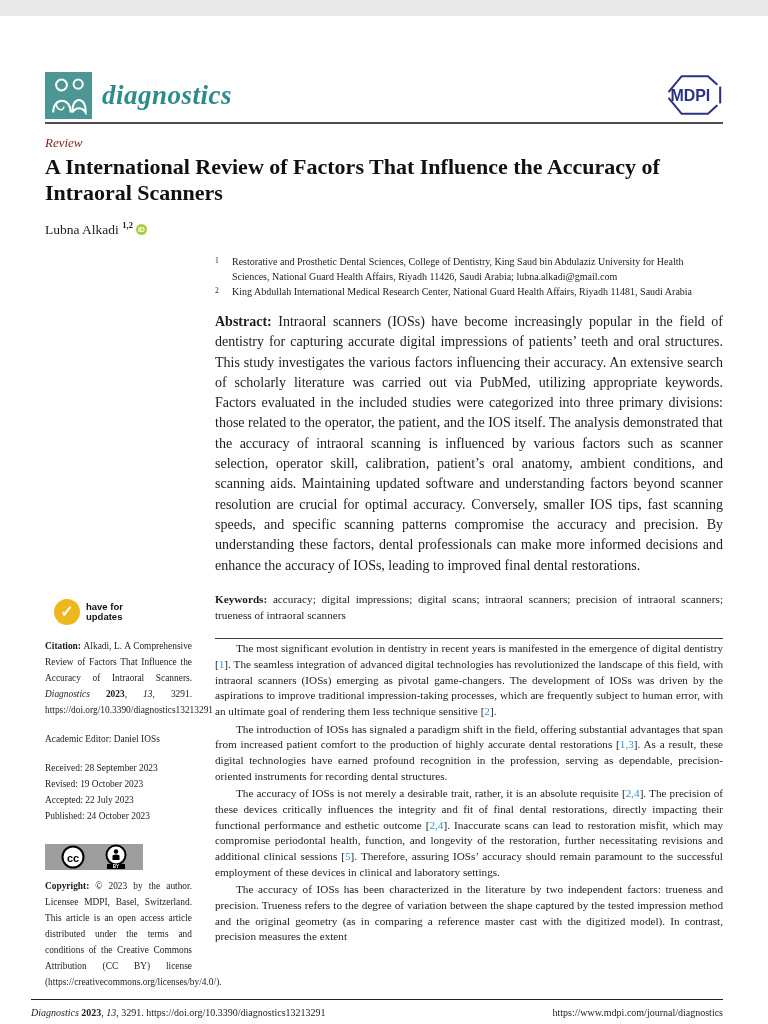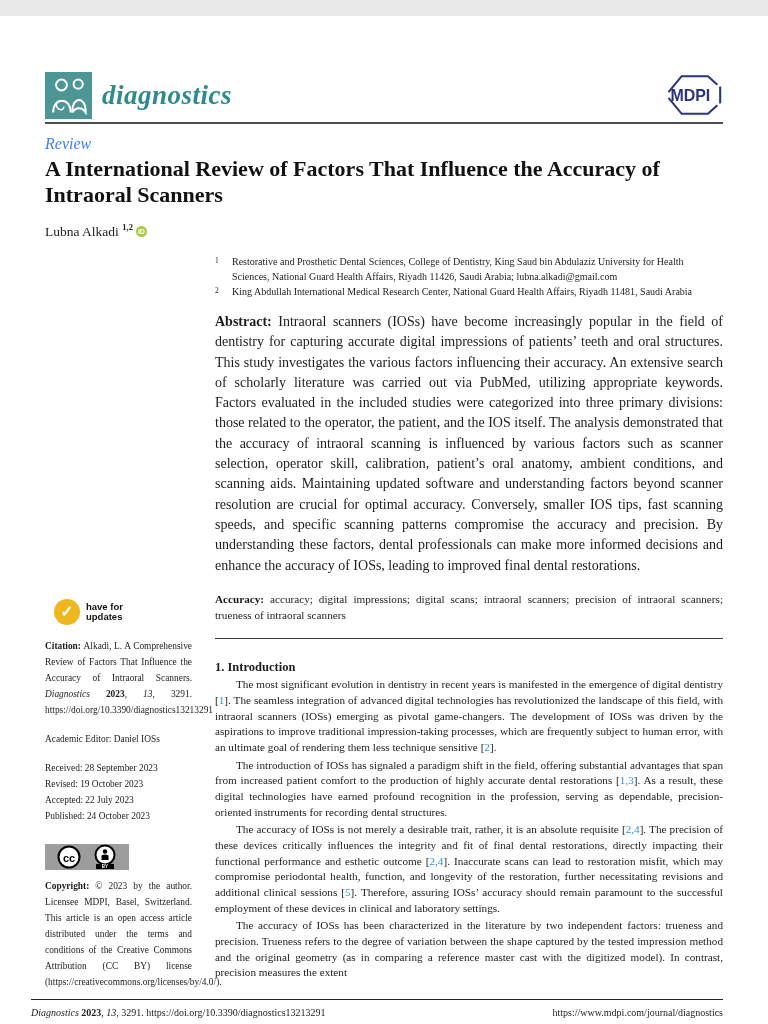--- a/index.html
+++ b/index.html
@@ -21,7 +21,7 @@
 
   
   .article-head { position:absolute; left:45px; right:45px; top:119px; }
-  .review-label { font-style:italic; font-size:16px; color:#3b82f6; }
+  .review-label { font-style:italic; font-size:13px; color:#7f1d1d; }
   .title { font-size:22px; font-weight:bold; line-height:1.2; margin-top:3px; color:#111; max-width:640px; }
   .author-line { margin-top:13px; font-size:13.5px; }
   .author-name { font-weight:normal; }

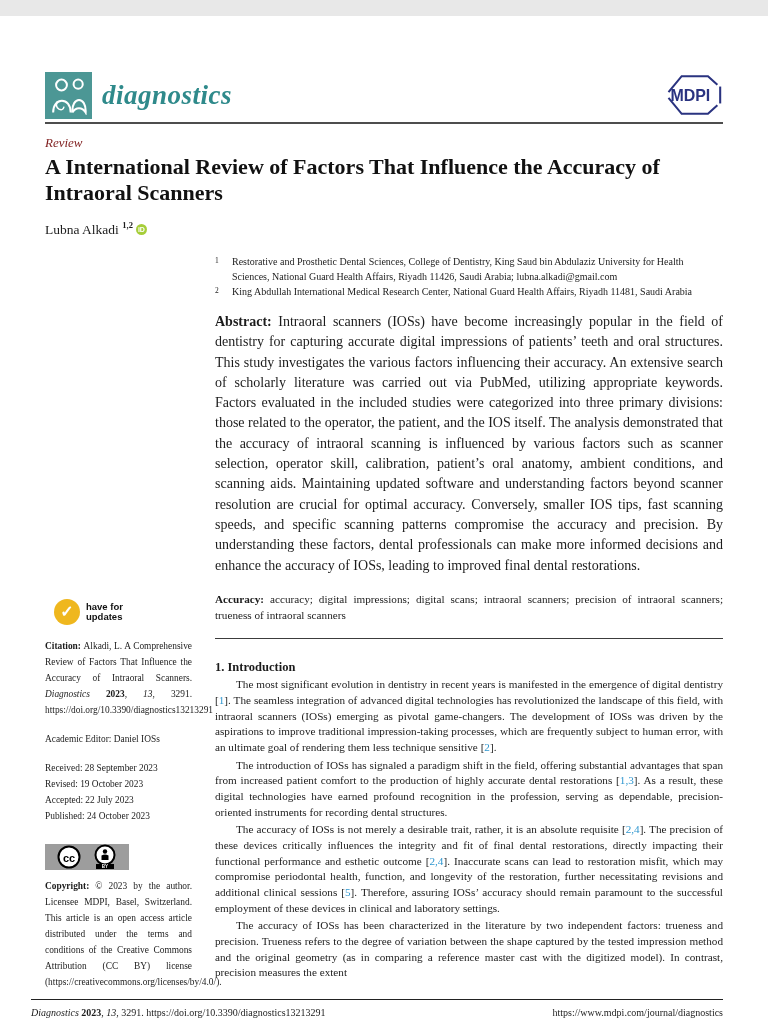--- a/index.html
+++ b/index.html
@@ -165,7 +165,7 @@
 
       <p class="abstract-block"><span class="seg-b">Abstract:</span><span> Intraoral scanners (IOSs) have become increasingly popular in the field of dentistry for capturing accurate digital impressions of patients’ teeth and oral structures. This study investigates the various factors influencing their accuracy. An extensive search of scholarly literature was carried out via PubMed, utilizing appropriate keywords. Factors evaluated in the included studies were categorized into three primary divisions: those related to the operator, the patient, and the IOS itself. The analysis demonstrated that the accuracy of intraoral scanning is influenced by various factors such as scanner selection, operator skill, calibration, patient’s oral anatomy, ambient conditions, and scanning aids. Maintaining updated software and understanding factors beyond scanner resolution are crucial for optimal accuracy. Conversely, smaller IOS tips, fast scanning speeds, and specific scanning patterns compromise the accuracy and precision. By understanding these factors, dental professionals can make more informed decisions and enhance the accuracy of IOSs, leading to improved final dental restorations.</span></p>
 
-      <p class="keywords-block"><span class="seg-b">Accuracy:</span><span> accuracy; digital impressions; digital scans; intraoral scanners; precision of intraoral scanners; trueness of intraoral scanners</span></p>
+      <p class="keywords-block"><span class="seg-b">Keywords:</span><span> accuracy; digital impressions; digital scans; intraoral scanners; precision of intraoral scanners; trueness of intraoral scanners</span></p>
 
       <div class="kw-rule"></div>
 

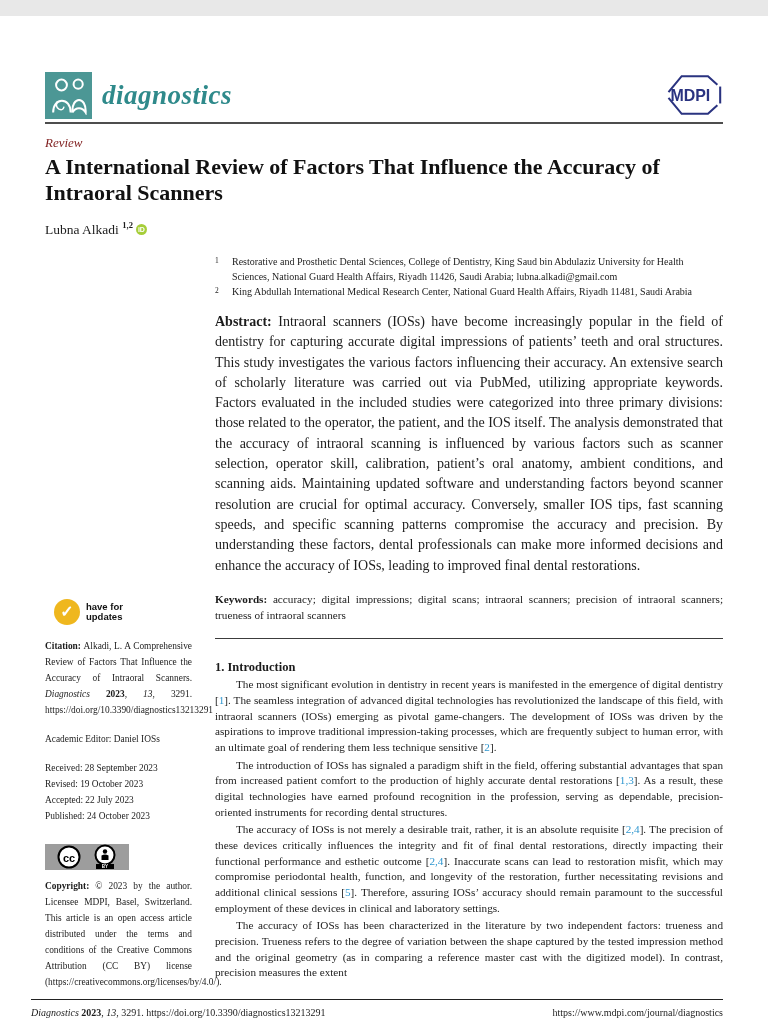--- a/index.html
+++ b/index.html
@@ -169,7 +169,6 @@
 
       <div class="kw-rule"></div>
 
-      <h2 class="section-heading">1. Introduction</h2>
 
       <p class="body-par"><span>The most significant evolution in dentistry in recent years is manifested in the emergence of digital dentistry [</span><span class="seg-cite">1</span><span>]. The seamless integration of advanced digital technologies has revolutionized the landscape of this field, with intraoral scanners (IOSs) emerging as pivotal game-changers. The development of IOSs was driven by the aspirations to improve traditional impression-taking processes, which are frequently subject to human error, with an ultimate goal of rendering them less technique sensitive [</span><span class="seg-cite">2</span><span>].</span></p>
       <p class="body-par"><span>The introduction of IOSs has signaled a paradigm shift in the field, offering substantial advantages that span from increased patient comfort to the production of highly accurate dental restorations [</span><span class="seg-cite">1,3</span><span>]. As a result, these digital technologies have earned profound recognition in the profession, serving as dependable, precision-oriented instruments for recording dental structures.</span></p>

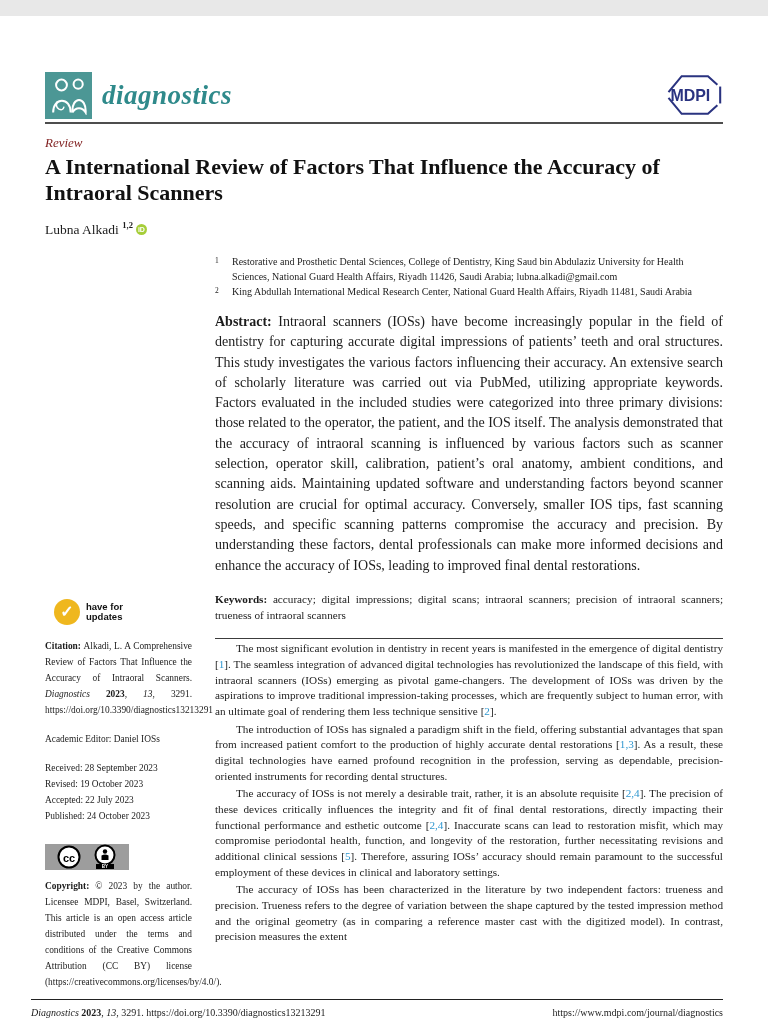--- a/index.html
+++ b/index.html
@@ -45,7 +45,7 @@
   .citation-block { margin-top:14px; text-align:justify; }
   .editor-line { margin-top:13px; }
   .dates-block { margin-top:13px; }
-  .cc-badge { margin-top:19px; width:84px; height:26px; background:#9d9d9d;
+  .cc-badge { margin-top:19px; width:98px; height:26px; background:#9d9d9d;
     display:flex; align-items:flex-start; justify-content:space-around; padding:0 6px; }
   .copyright-block { margin-top:9px; text-align:justify; }
 

